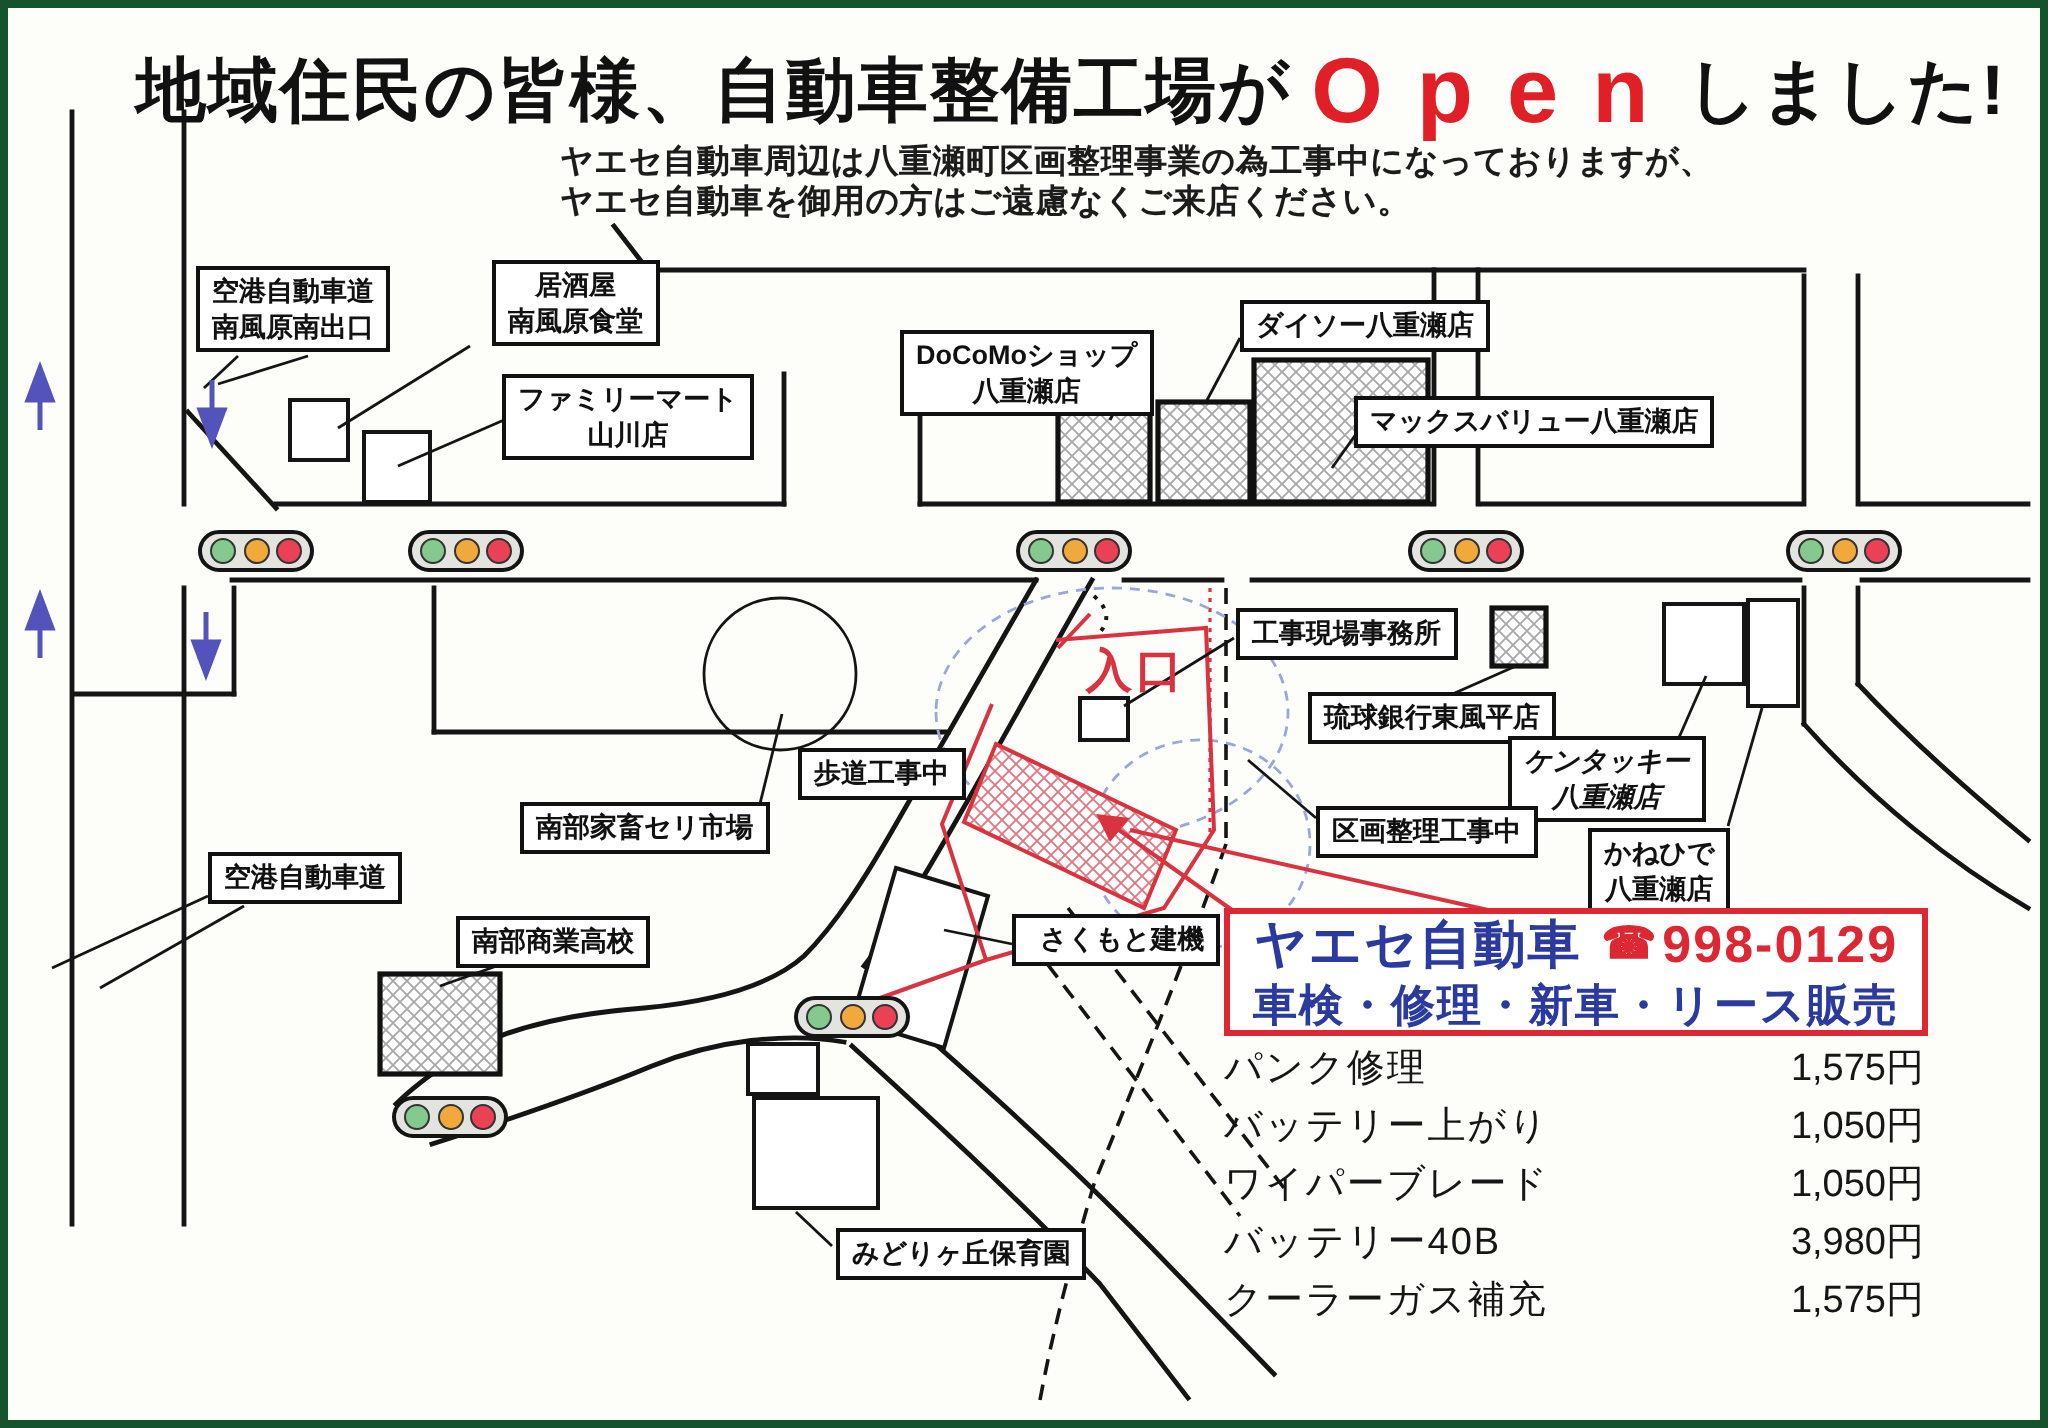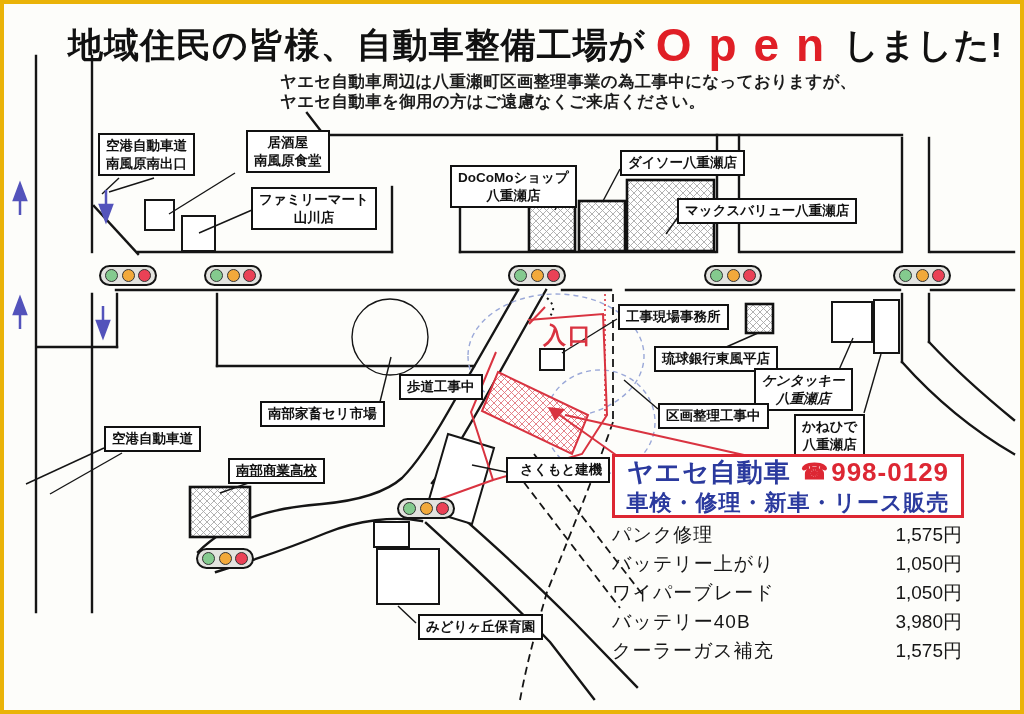--- a/index.html
+++ b/index.html
@@ -6,7 +6,7 @@
   .page{
     position:relative;width:1024px;height:714px;background:#fdfdfa;
     font-family:"Liberation Sans",sans-serif;overflow:hidden;
-    border:4px solid #eab308;box-sizing:border-box;margin:0 auto;
+    border:4px solid #14532d;box-sizing:border-box;margin:0 auto;
   }
   svg.map-art{position:absolute;left:0;top:0;width:1016px;height:706px;}
 

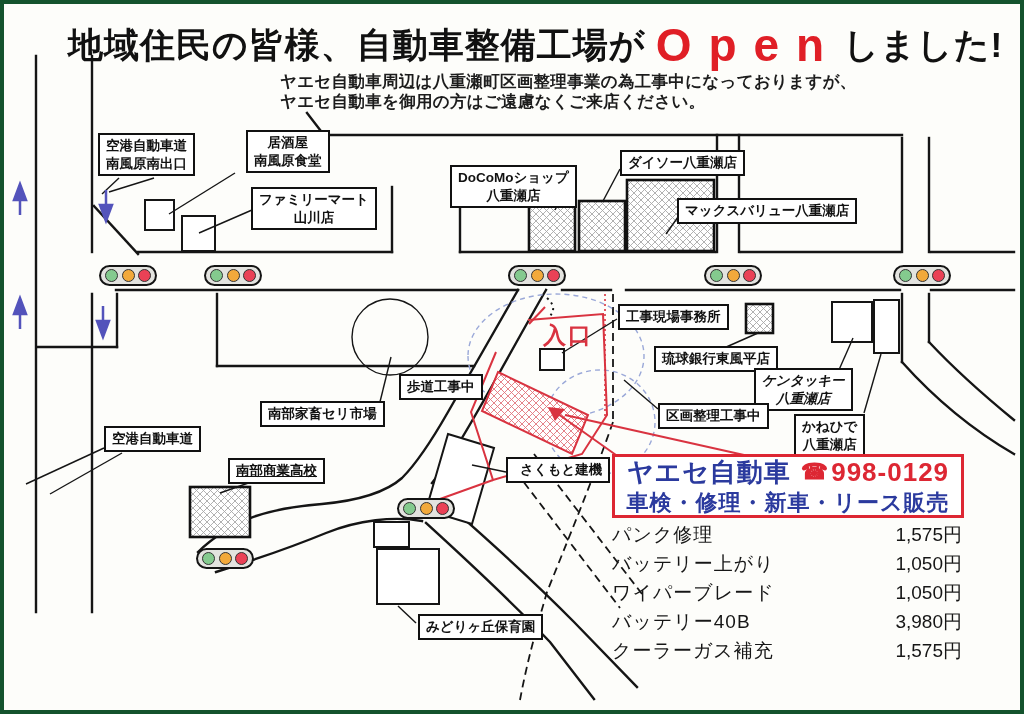--- a/index.html
+++ b/index.html
@@ -238,7 +238,7 @@
   <div class="mlabel" style="left:395px;top:370px;">歩道工事中</div>
   <div class="mlabel" style="left:256px;top:397px;">南部家畜セリ市場</div>
   <div class="mlabel" style="left:100px;top:422px;">空港自動車道</div>
-  <div class="mlabel" style="left:224px;top:454px;text-decoration:underline;">南部商業高校</div>
+  <div class="mlabel" style="left:224px;top:454px;">南部商業高校</div>
   <div class="mlabel" style="left:502px;top:453px;padding-left:12px;">さくもと建機</div>
   <div class="mlabel" style="left:414px;top:610px;">みどりヶ丘保育園</div>
   <div class="mlabel nobox entrance" style="left:533px;top:315px;">入口</div>

